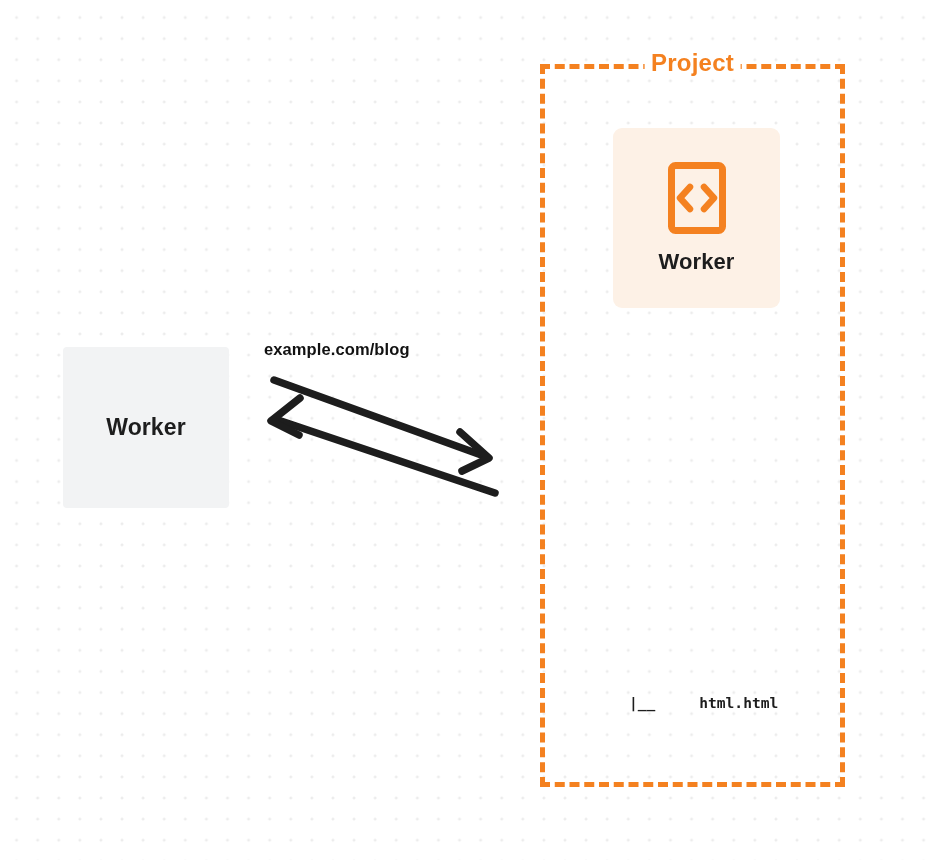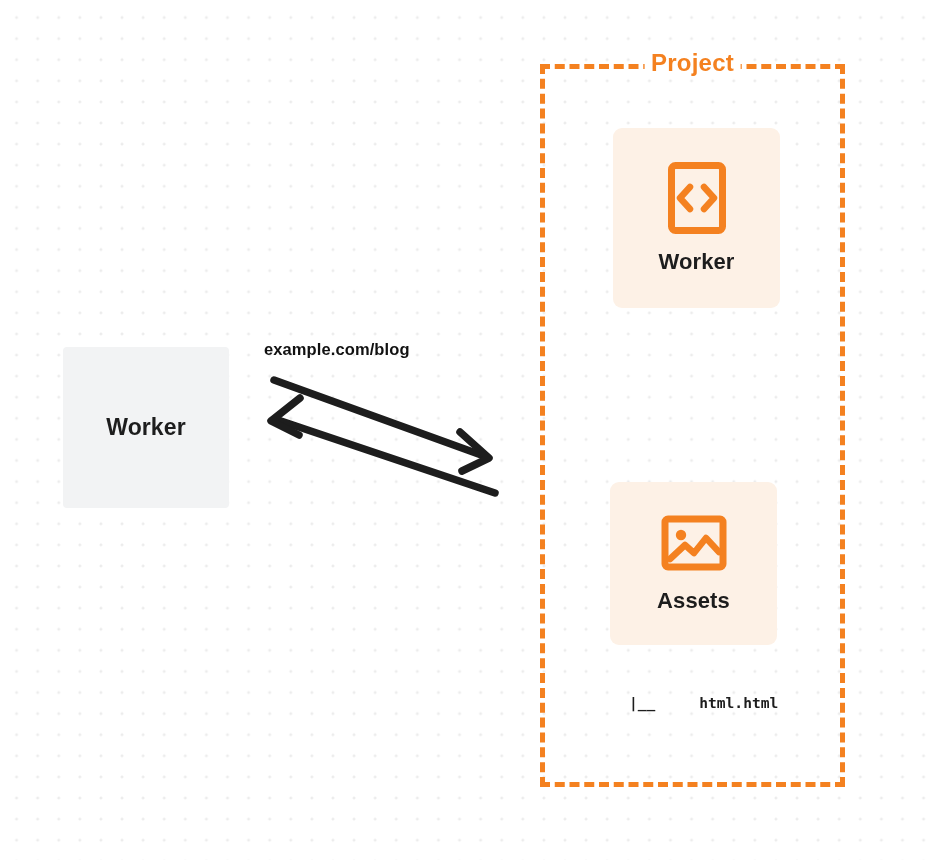--- a/index.html
+++ b/index.html
@@ -183,14 +183,6 @@
       <span class="card-label">Worker</span>
     </div>
 
-    <div id="assets-card" class="service-card">
-      <svg class="card-icon" width="66" height="58" viewBox="0 0 66 58">
-        <rect x="4" y="5" width="58" height="48" rx="3" ry="3" fill="none" stroke="#f48120" stroke-width="7"></rect>
-        <circle cx="20" cy="21" r="5.2" fill="#f48120"></circle>
-        <polyline points="9,45 24,31 33,39 45,24 58,38" fill="none" stroke="#f48120" stroke-width="6.5" stroke-linecap="round" stroke-linejoin="round"></polyline>
-      </svg>
-      <span class="card-label">Assets</span>
-    </div>
 
     <div id="asset-file-tree">
       <span class="tree-row">     |__     html.html</span>

